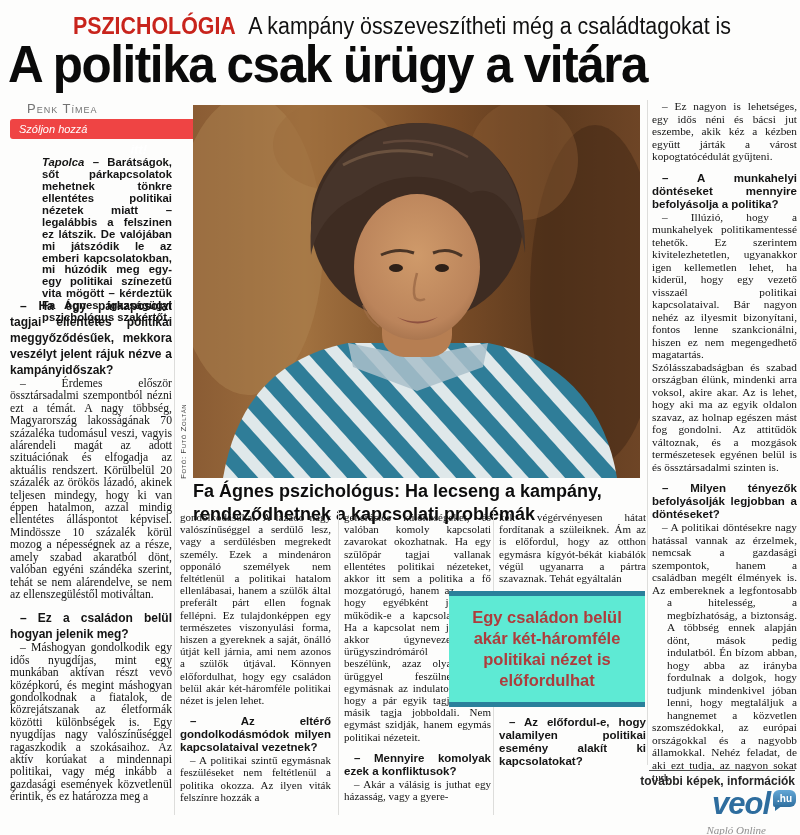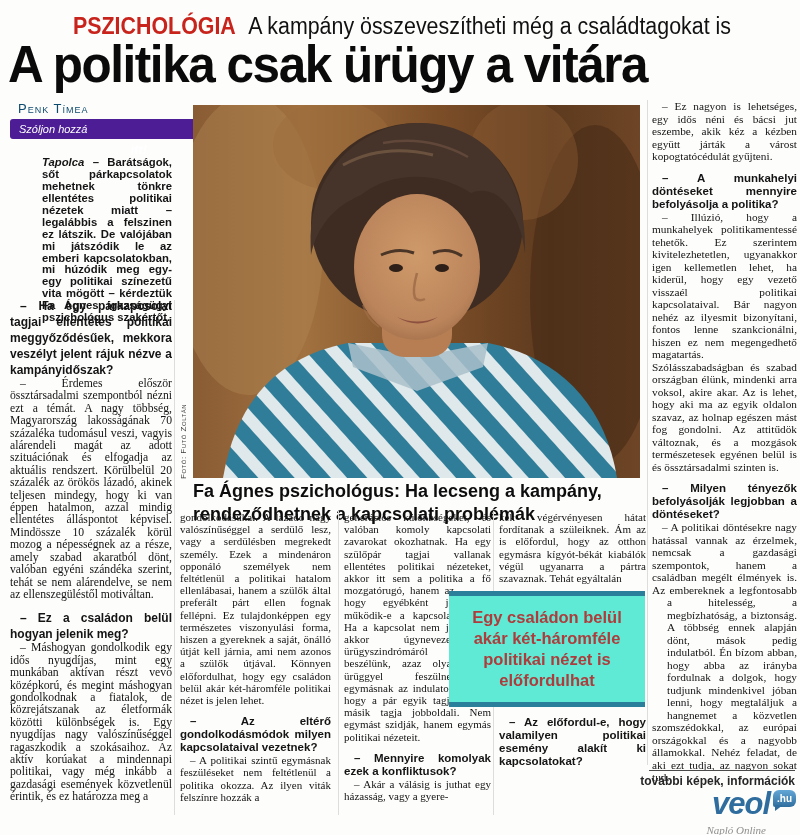--- a/index.html
+++ b/index.html
@@ -16,8 +16,8 @@
             font-size:52px;letter-spacing:-1.5px;color:#0a0a0a;}
 
   
-  .byline{position:absolute;left:18px;top:101px;font-family:"Liberation Sans",sans-serif;
-          font-size:13px;font-variant:small-caps;letter-spacing:1px;color:#0c4a6e;}
+  .byline{position:absolute;left:27px;top:101px;font-family:"Liberation Sans",sans-serif;
+          font-size:13px;font-variant:small-caps;letter-spacing:1px;color:#737373;}
   .badge-row{position:absolute;left:10px;top:118px;height:22px;display:flex;align-items:center;}
   .badge{background:#4c1d95;border-radius:3px;height:20px;display:flex;align-items:center;
          padding:0 6px 0 9px;color:#fff;font-family:"Liberation Sans",sans-serif;gap:39px;}

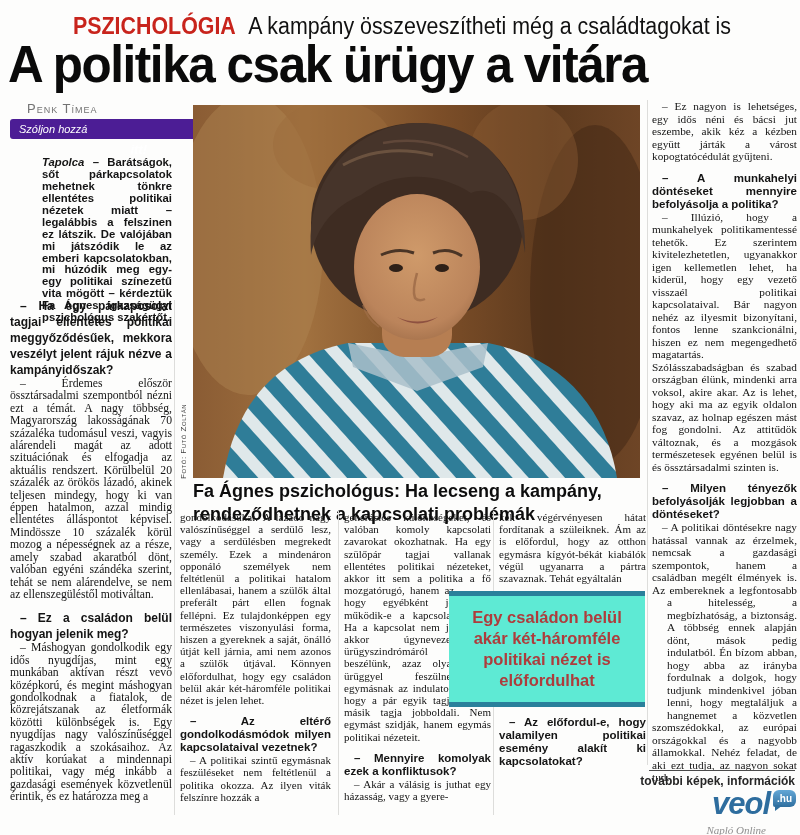--- a/index.html
+++ b/index.html
@@ -19,7 +19,7 @@
   .byline{position:absolute;left:27px;top:101px;font-family:"Liberation Sans",sans-serif;
           font-size:13px;font-variant:small-caps;letter-spacing:1px;color:#737373;}
   .badge-row{position:absolute;left:10px;top:118px;height:22px;display:flex;align-items:center;}
-  .badge{background:#4c1d95;border-radius:3px;height:20px;display:flex;align-items:center;
+  .badge{background:#ef4444;border-radius:3px;height:20px;display:flex;align-items:center;
          padding:0 6px 0 9px;color:#fff;font-family:"Liberation Sans",sans-serif;gap:39px;}
   .badge .b-it{font-style:italic;font-size:11px;}
   .badge .b-bold{font-style:italic;font-weight:bold;font-size:13px;margin-left:4px;margin-top:41px;}

